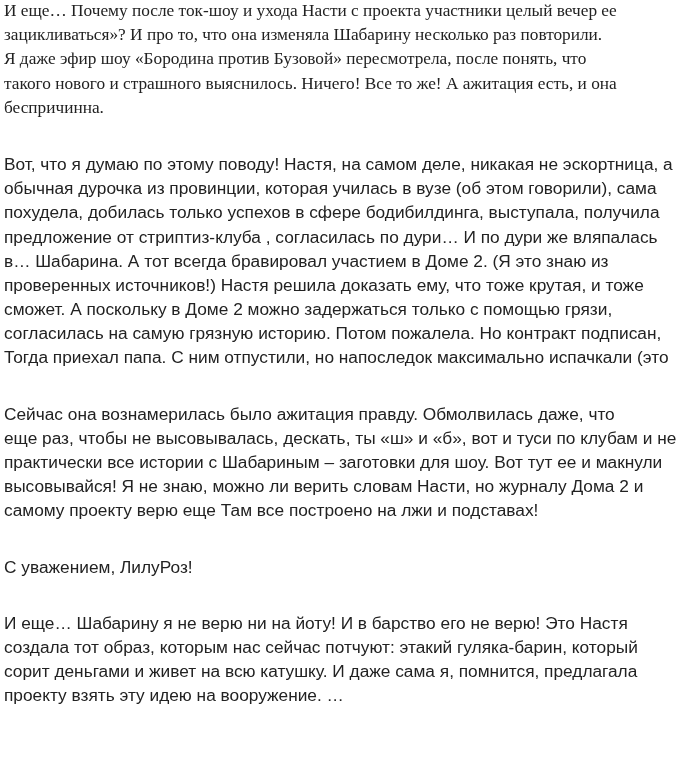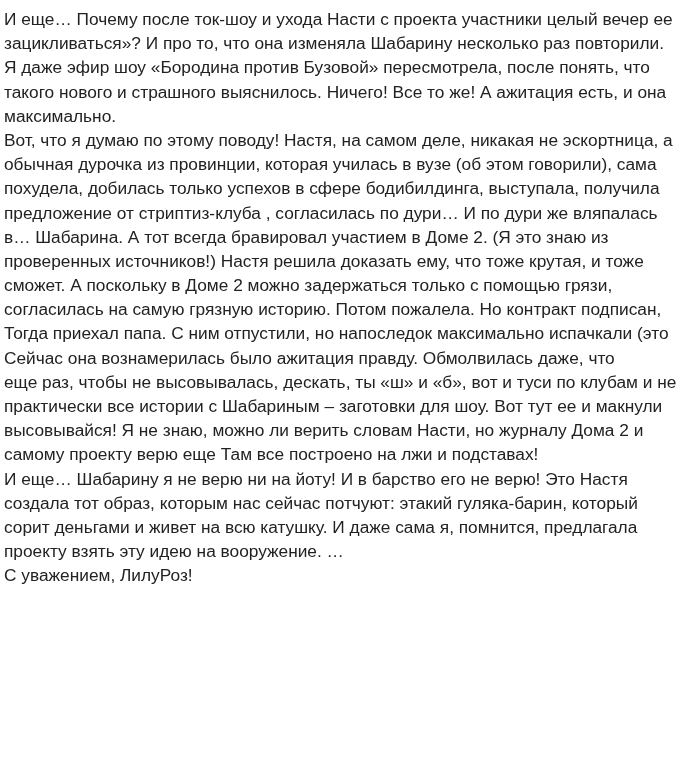--- a/index.html
+++ b/index.html
@@ -32,7 +32,7 @@
   }
   .paragraph + .paragraph {
   }
-  .p1 { padding-top: 8px; margin-top: -1px; }
+  .p1 { padding-top: 0px; margin-top: -1px; font-family: Liberation Serif, serif; }
 </style>
 </head>
 <body>

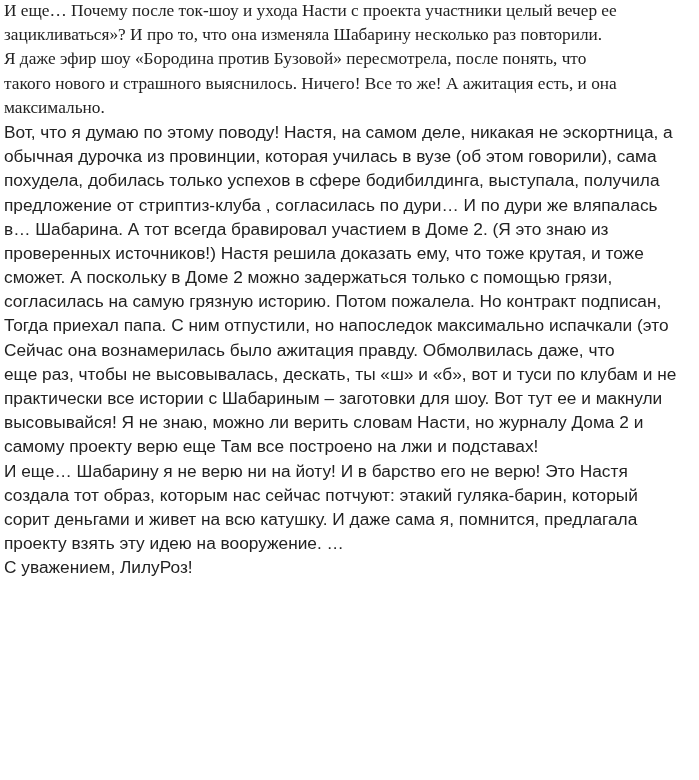--- a/index.html
+++ b/index.html
@@ -44,7 +44,7 @@
     <span class="line">зацикливаться»? И про то, что она изменяла Шабарину несколько раз повторили.</span>
     <span class="line">Я даже эфир шоу «Бородина против Бузовой» пересмотрела, после понять, что</span>
     <span class="line">такого нового и страшного выяснилось. Ничего! Все то же! А ажитация есть, и она</span>
-    <span class="line">максимально.</span>
+    <span class="line">беспричинна.</span>
   </p>
 
   <p class="paragraph">

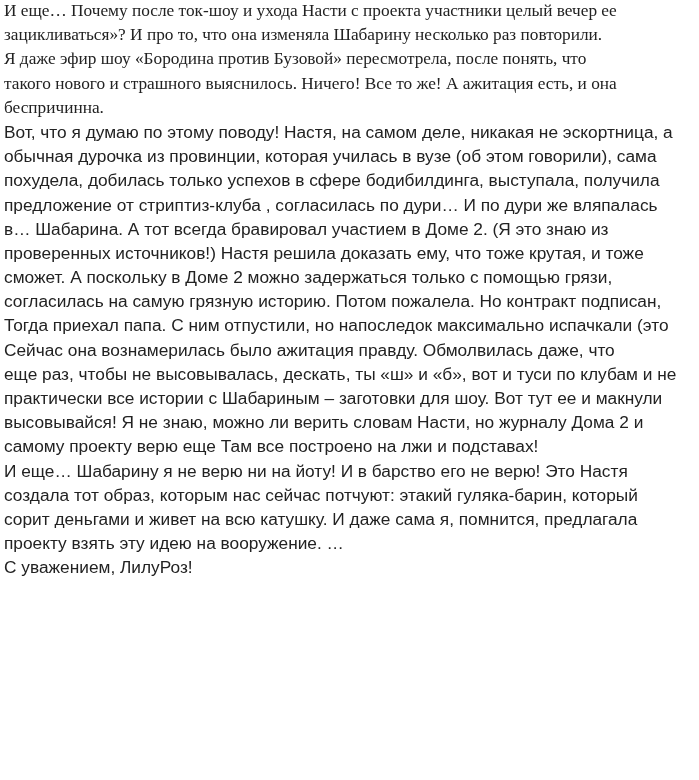--- a/index.html
+++ b/index.html
@@ -31,6 +31,7 @@
     margin: 0;
   }
   .paragraph + .paragraph {
+    margin-top: 32px;
   }
   .p1 { padding-top: 0px; margin-top: -1px; font-family: Liberation Serif, serif; }
 </style>

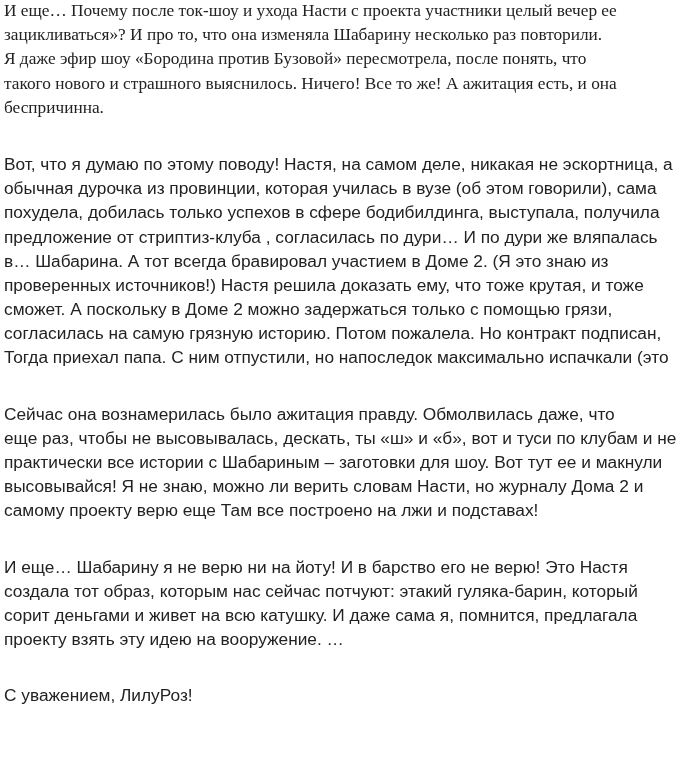--- a/index.html
+++ b/index.html
@@ -69,16 +69,16 @@
   </p>
 
   <p class="paragraph">
+    <span class="line">С уважением, ЛилуРоз!</span>
+  </p>
+
+  <p class="paragraph">
     <span class="line">И еще… Шабарину я не верю ни на йоту! И в барство его не верю! Это Настя</span>
     <span class="line">создала тот образ, которым нас сейчас потчуют: этакий гуляка-барин, который</span>
     <span class="line">сорит деньгами и живет на всю катушку. И даже сама я, помнится, предлагала</span>
     <span class="line">проекту взять эту идею на вооружение. …</span>
   </p>
 
-  <p class="paragraph">
-    <span class="line">С уважением, ЛилуРоз!</span>
-  </p>
-
 </div>
 
 </body></html>

